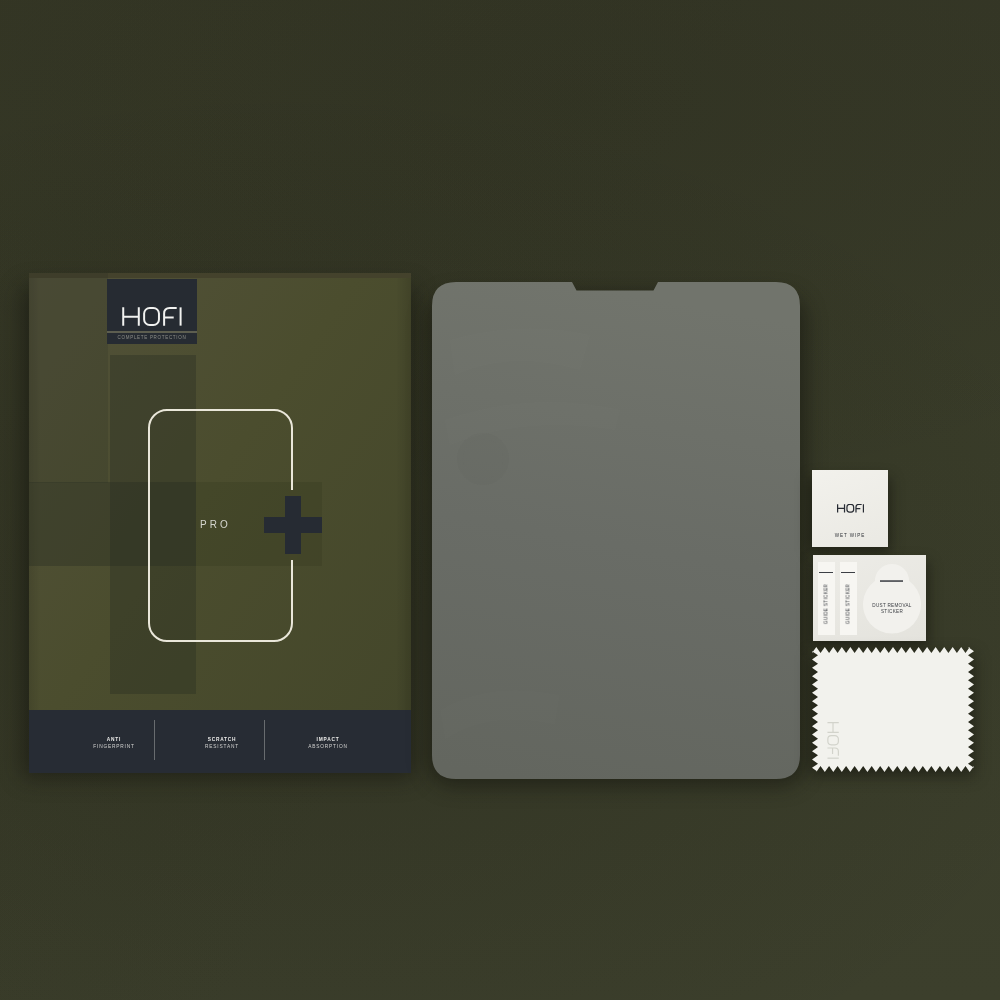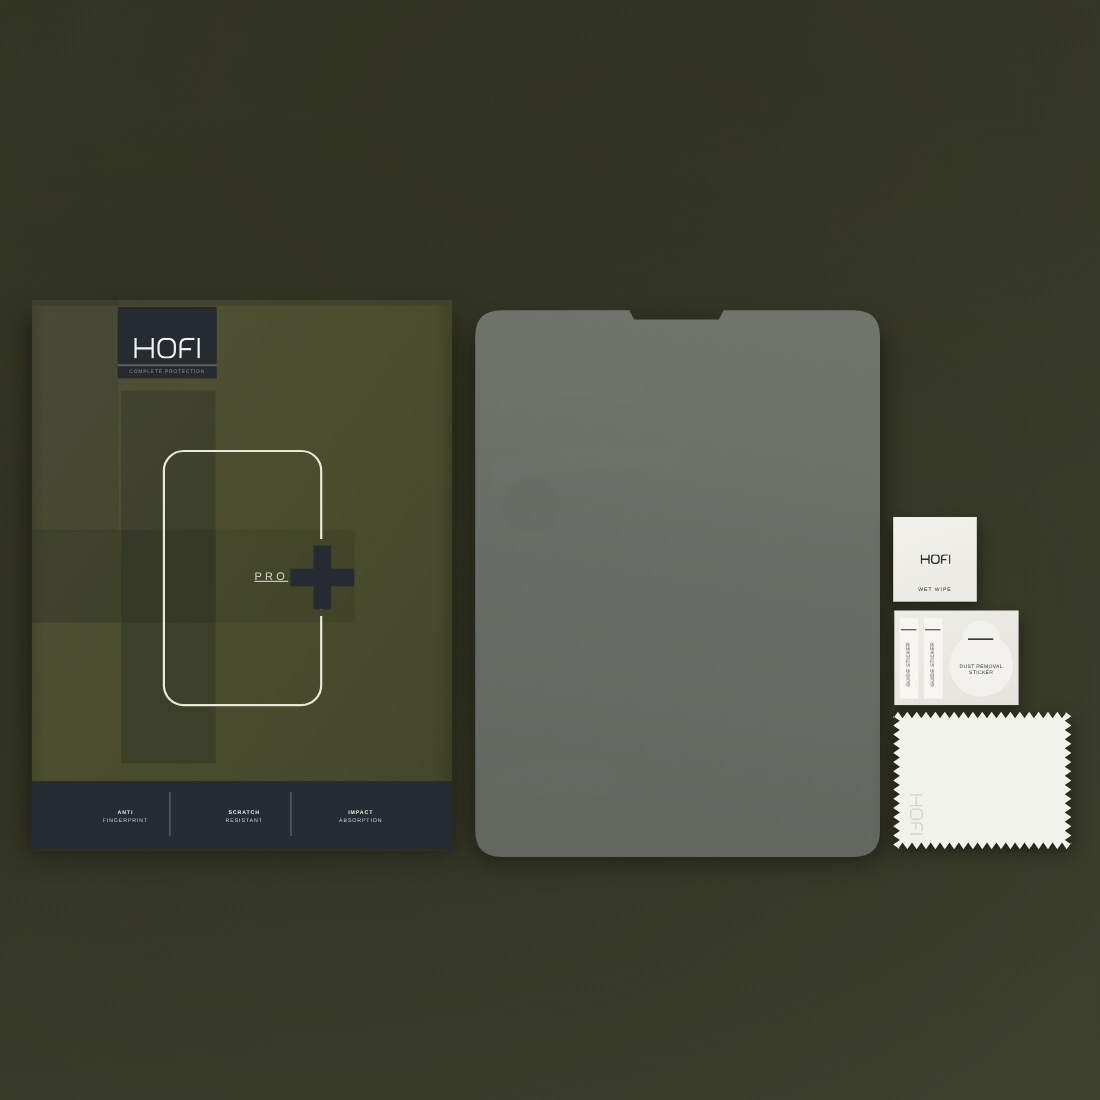--- a/index.html
+++ b/index.html
@@ -32,7 +32,7 @@
 
   <div class="abs" style="left:119px;top:136px;width:141px;height:229px;border:2px solid #eae7da;border-radius:19px;"></div>
 
-  <div class="abs" style="left:171px;top:246px;width:62px;text-align:right;transform:translateZ(0);font-size:10px;letter-spacing:3px;color:#d5d6cf;text-decoration:underline;">PRO</div>
+  <div class="abs" style="left:171px;top:246px;width:62px;transform:translateZ(0);font-size:10px;letter-spacing:3px;color:#d5d6cf;">PRO</div>
 
   <div class="abs" style="left:260px;top:217px;width:8px;height:7px;background:#434528;"></div>
 

